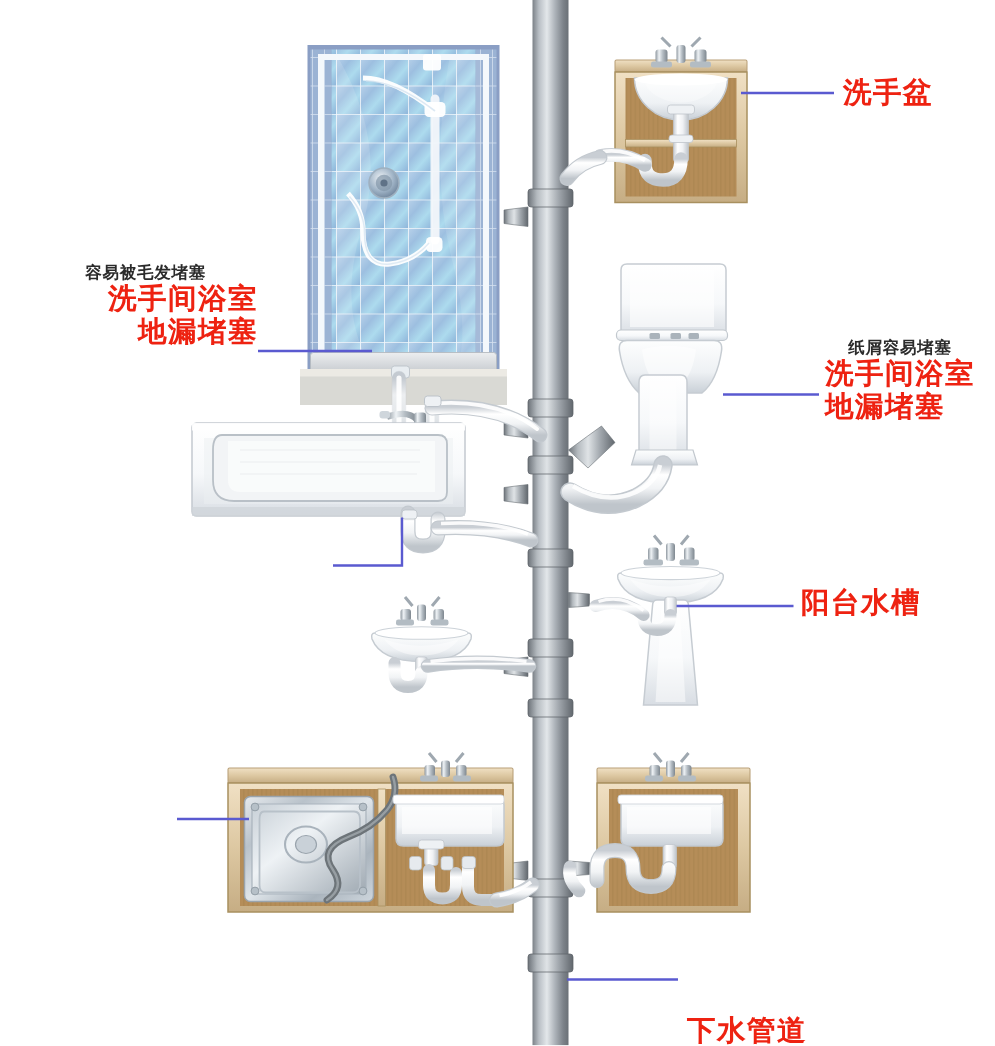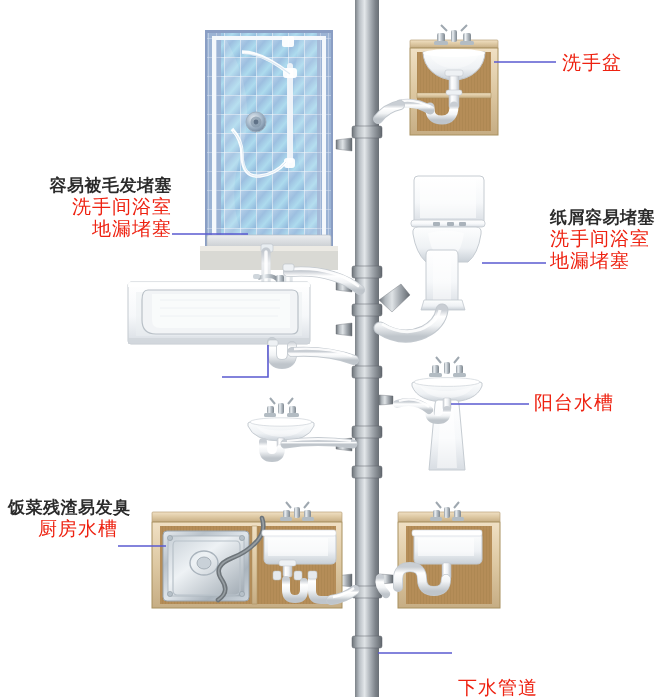--- a/index.html
+++ b/index.html
@@ -19,7 +19,7 @@
     color:#2b2b2b; font-size:17px; font-weight:700; letter-spacing:.5px;
   }
   .lbl .main{
-    color:#ee2211; font-size:19px; font-weight:400; letter-spacing:1px;
+    color:#ee2211; font-size:19px; font-weight:700; letter-spacing:1px;
   }
   .lbl.r{ text-align:left; }
   .lbl.l{ text-align:right; }

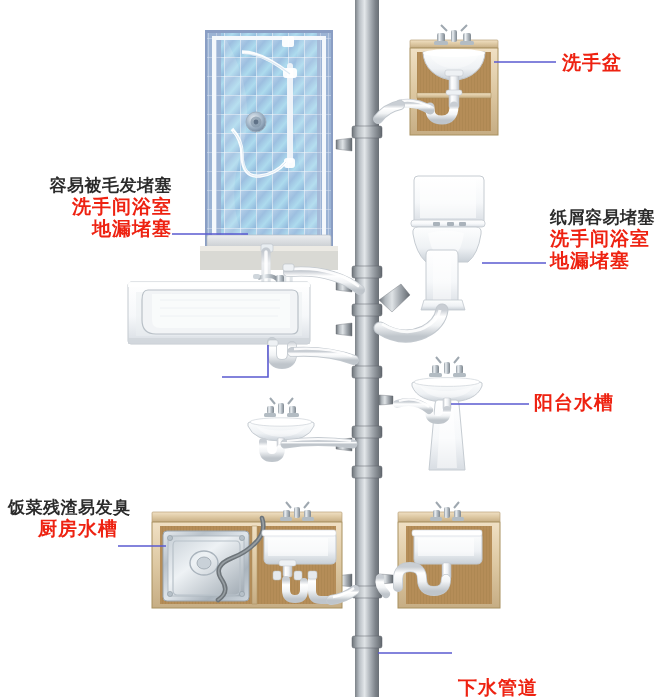--- a/index.html
+++ b/index.html
@@ -16,7 +16,7 @@
   
   .lbl{ position:absolute; white-space:nowrap; line-height:1.18; }
   .lbl .sub{
-    color:#2b2b2b; font-size:17px; font-weight:700; letter-spacing:.5px;
+    color:#2b2b2b; font-size:11px; font-weight:700; letter-spacing:.5px;text-align:center;
   }
   .lbl .main{
     color:#ee2211; font-size:19px; font-weight:700; letter-spacing:1px;

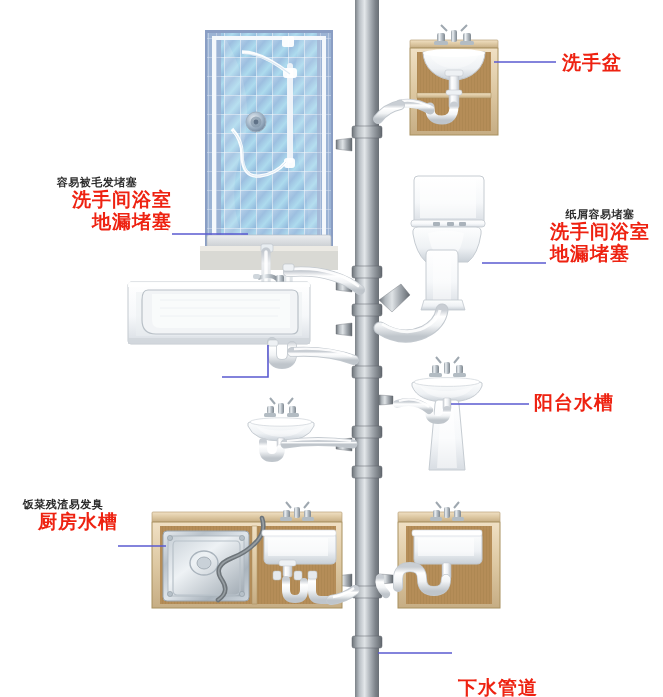--- a/index.html
+++ b/index.html
@@ -464,7 +464,7 @@
     <div class="main">洗手盆</div>
   </div>
 
-  <div class="lbl r" style="left:550px; top:208px;">
+  <div class="lbl r" style="left:550px; top:226px;">
     <div class="sub">纸屑容易堵塞</div>
     <div class="main">洗手间浴室</div>
     <div class="main">地漏堵塞</div>

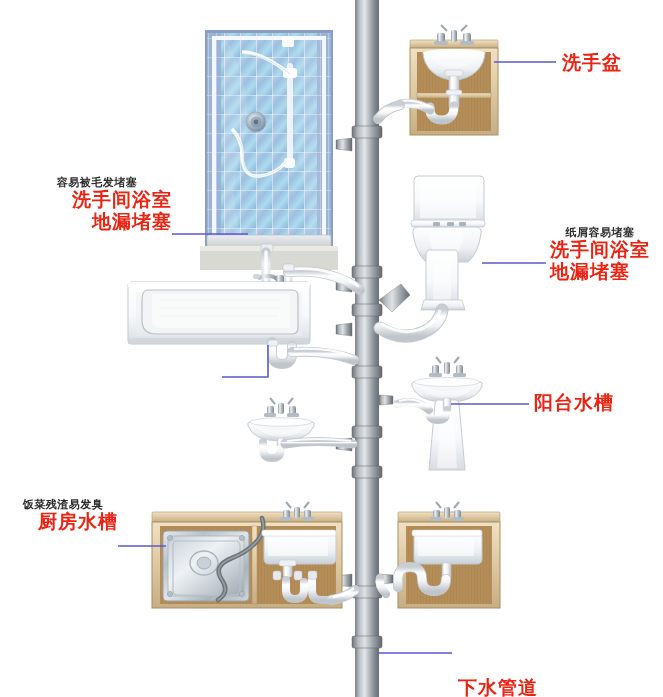--- a/index.html
+++ b/index.html
@@ -475,10 +475,6 @@
     <div class="main">阳台水槽</div>
   </div>
 
-  <div class="lbl l" style="left:8px; top:498px; width:110px;">
-    <div class="sub">饭菜残渣易发臭</div>
-    <div class="main">厨房水槽</div>
-  </div>
 
   <div class="lbl r" style="left:458px; top:641px;margin-top:36px;">
     <div class="main">下水管道</div>

